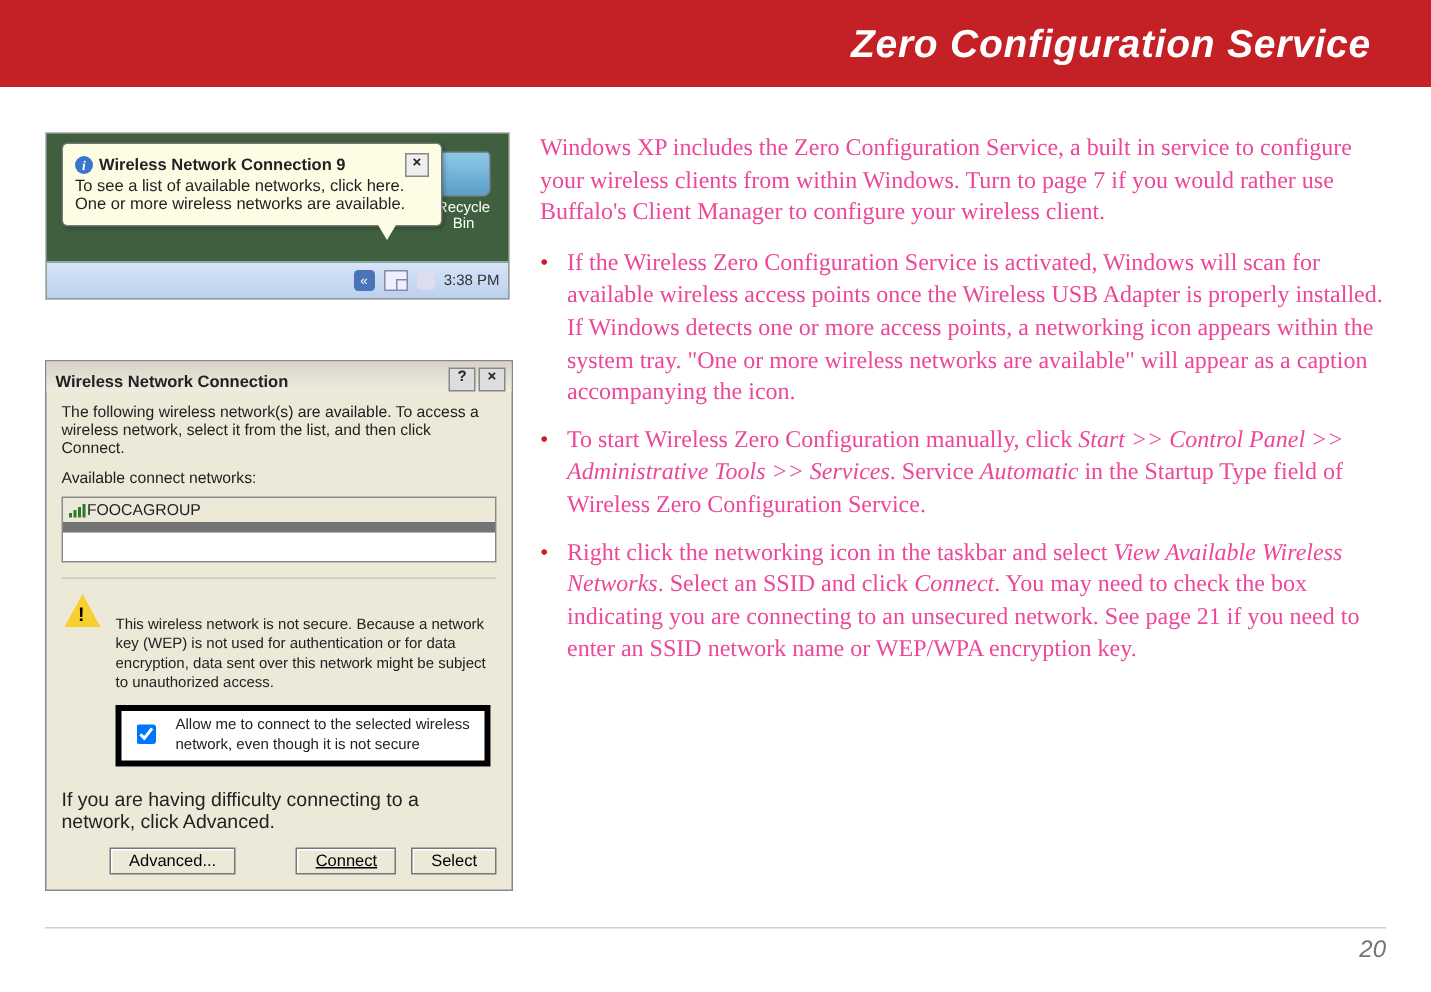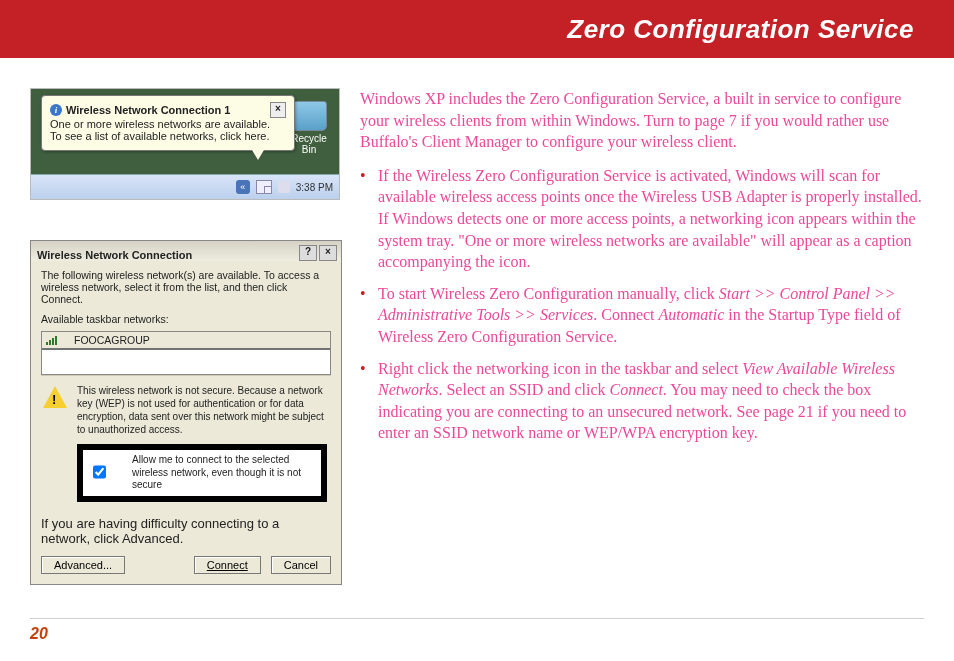--- a/index.html
+++ b/index.html
@@ -320,7 +320,7 @@
       <div class="balloon">
         <div class="titlebar">
           <span class="info-icon">i</span>
-          <span>Wireless Network Connection 1</span>
+          <span>Wireless Network Connection 9</span>
           <span class="close">×</span>
         </div>
         <div>One or more wireless networks are available.</div>

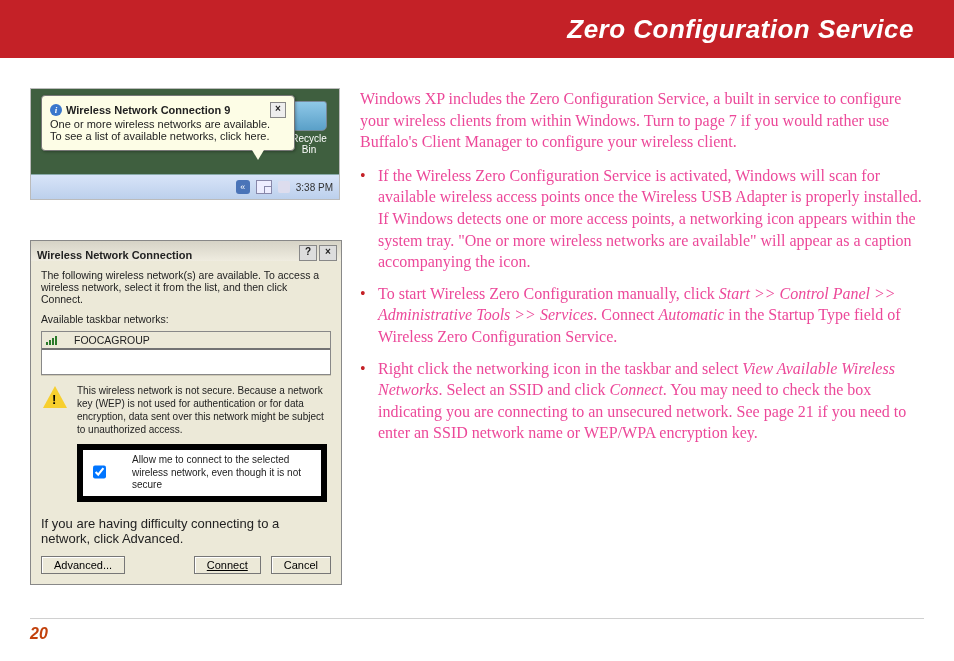--- a/index.html
+++ b/index.html
@@ -323,8 +323,8 @@
           <span>Wireless Network Connection 9</span>
           <span class="close">×</span>
         </div>
+        <div>To see a list of available networks, click here.</div>
         <div>One or more wireless networks are available.</div>
-        <div>To see a list of available networks, click here.</div>
         <div class="pointer"></div>
       </div>
       <div class="taskbar">

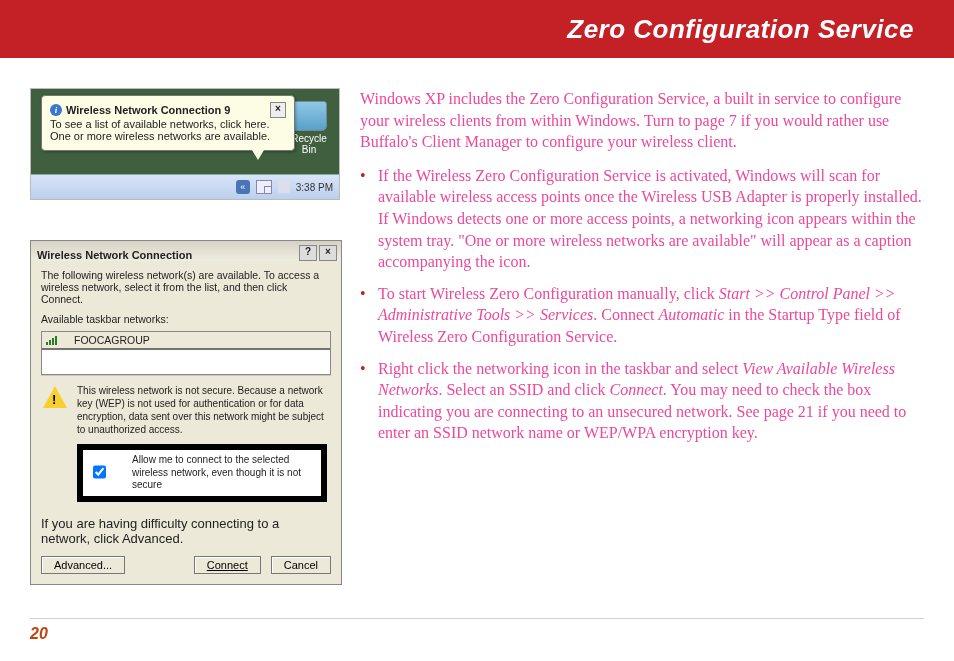--- a/index.html
+++ b/index.html
@@ -344,7 +344,7 @@
       </div>
       <div class="dlg-body">
         <div>The following wireless network(s) are available. To access a wireless network, select it from the list, and then click Connect.</div>
-        <div style="margin-top:8px">Available taskbar networks:</div>
+        <div style="margin-top:8px">Available connect networks:</div>
         <div class="netlist">
           <div class="row">
             <span class="sigicon">

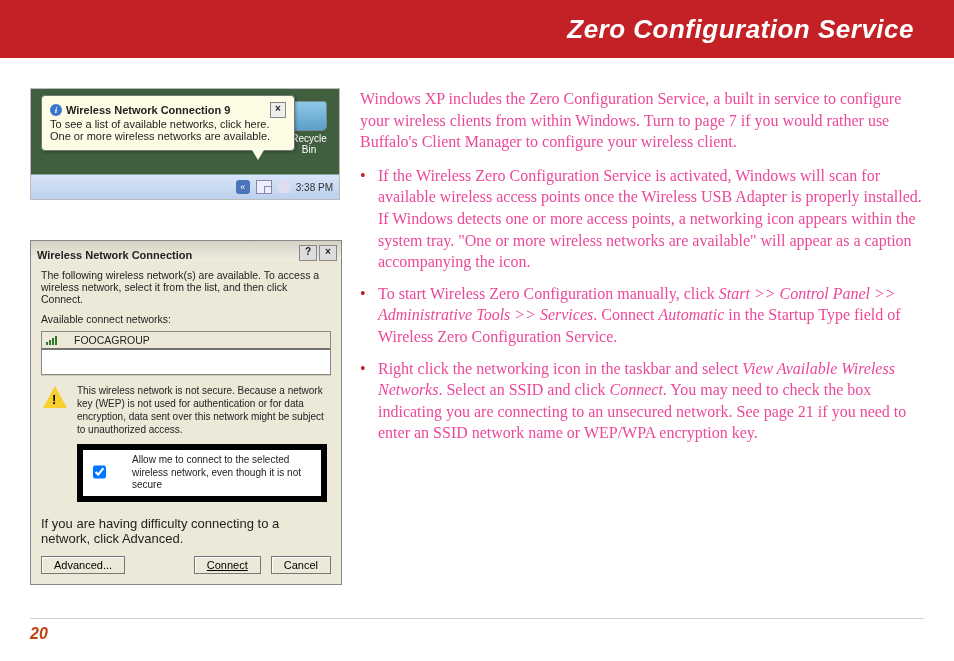--- a/index.html
+++ b/index.html
@@ -381,7 +381,7 @@
     <ul>
       <li>If the Wireless Zero Configuration Service is activated, Windows will scan for available wireless access points once the Wireless USB Adapter is properly installed.  If Windows detects one or more access points, a networking icon appears within the system tray.  "One or more wireless networks are available" will appear as a caption accompanying the icon.</li>
       <li>
-        <span>To start Wireless Zero Configuration manually, click </span><span class="italic">Start &gt;&gt; Control Panel &gt;&gt; Administrative Tools &gt;&gt; Services</span><span>. Connect </span><span class="italic">Automatic</span><span> in the Startup Type field of Wireless Zero Configuration Service.</span>
+        <span>To start Wireless Zero Configuration manually, click </span><span class="italic">Start &gt;&gt; Control Panel &gt;&gt; Administrative Tools &gt;&gt; Services</span><span>. Service </span><span class="italic">Automatic</span><span> in the Startup Type field of Wireless Zero Configuration Service.</span>
       </li>
       <li>
         <span>Right click the networking icon in the taskbar and select </span><span class="italic">View Available Wireless Networks</span><span>.  Select an SSID and click </span><span class="italic">Connect</span><span>.  You may need to check the box indicating you are connecting to an unsecured network.  See page 21 if you need to enter an SSID network name or WEP/WPA encryption key.</span>

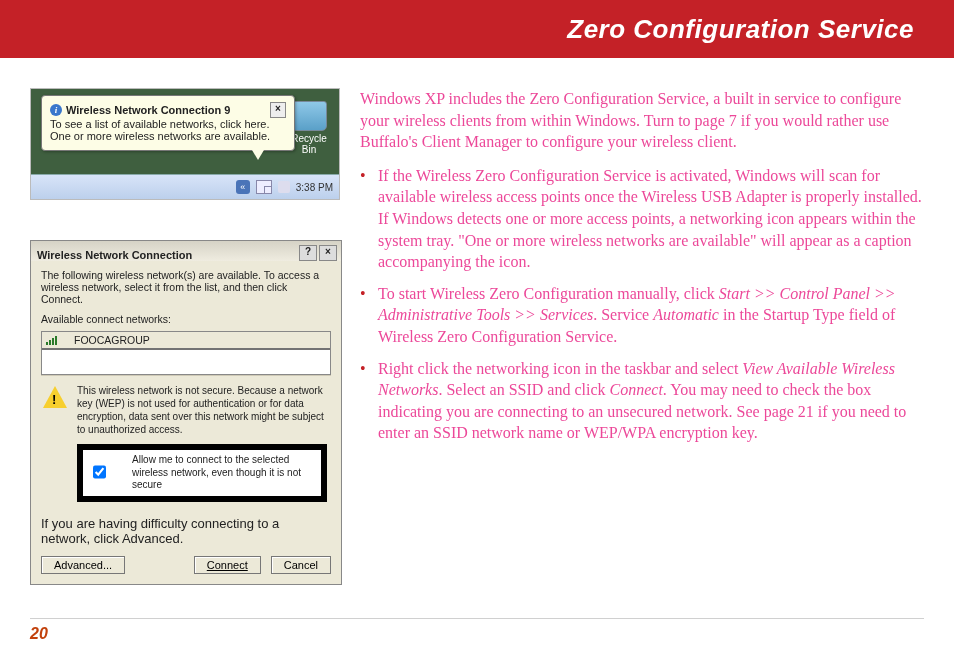--- a/index.html
+++ b/index.html
@@ -227,8 +227,8 @@
     padding: 2px 4px;
     display: flex;
     align-items: center;
-    gap: 16px;
-    border-bottom: 2px solid #737373;
+    gap: 0;
+    border-bottom: 7px solid #737373;
   }
   .sigicon {
     width: 12px; height: 10px;

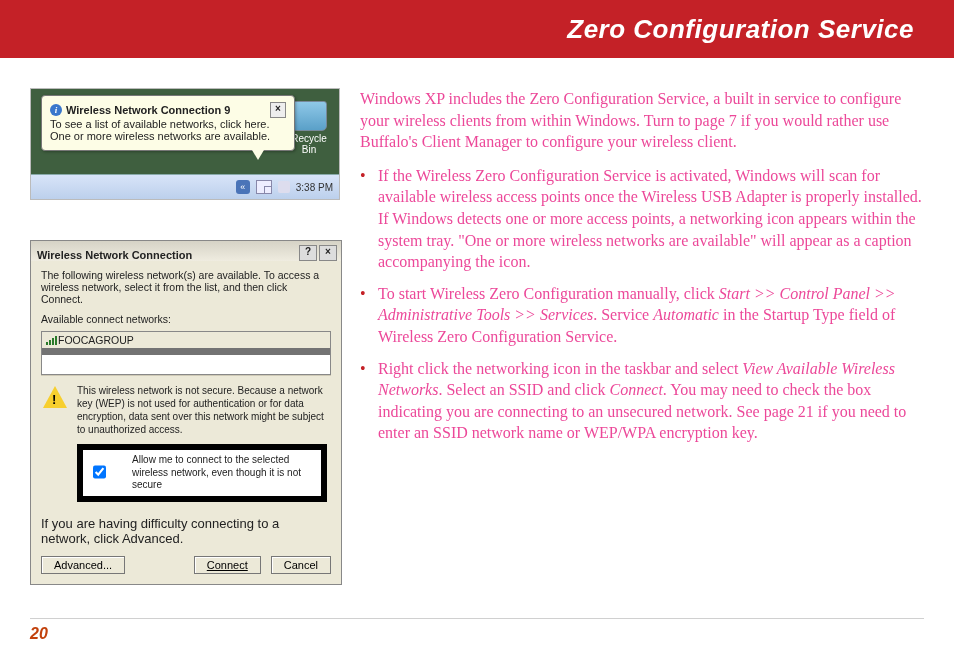--- a/index.html
+++ b/index.html
@@ -243,8 +243,9 @@
   .sigicon span:nth-child(3){left:6px;height:7px}
   .sigicon span:nth-child(4){left:9px;height:9px}
   .warnbox {
+    margin-top: 10px;
     border-top: 1px solid #cfcab6;
-    padding: 8px 4px 4px 36px;
+    padding: 24px 4px 4px 36px;
     position: relative;
     line-height: 1.3;
     font-size: 10px;

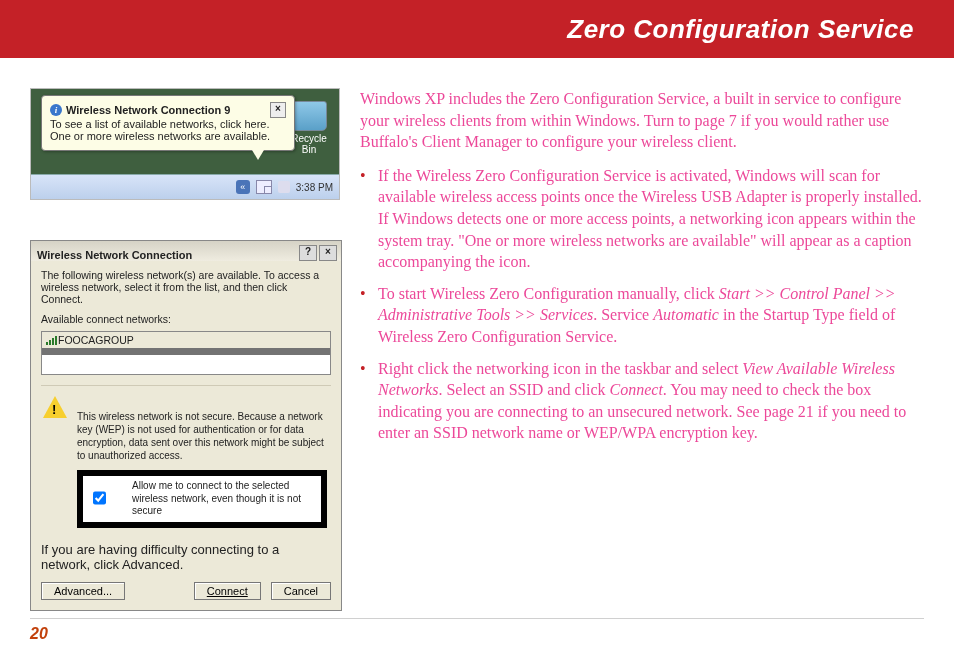--- a/index.html
+++ b/index.html
@@ -266,10 +266,10 @@
   .chkrow {
     margin-top: 8px;
     background: #fff;
-    border: 6px solid #000000;
+    border: 4px solid #000000;
     padding: 4px 6px;
     display: flex;
-    gap: 23px;
+    gap: 10px;
     font-size: 10px;
     line-height: 1.25;
   }

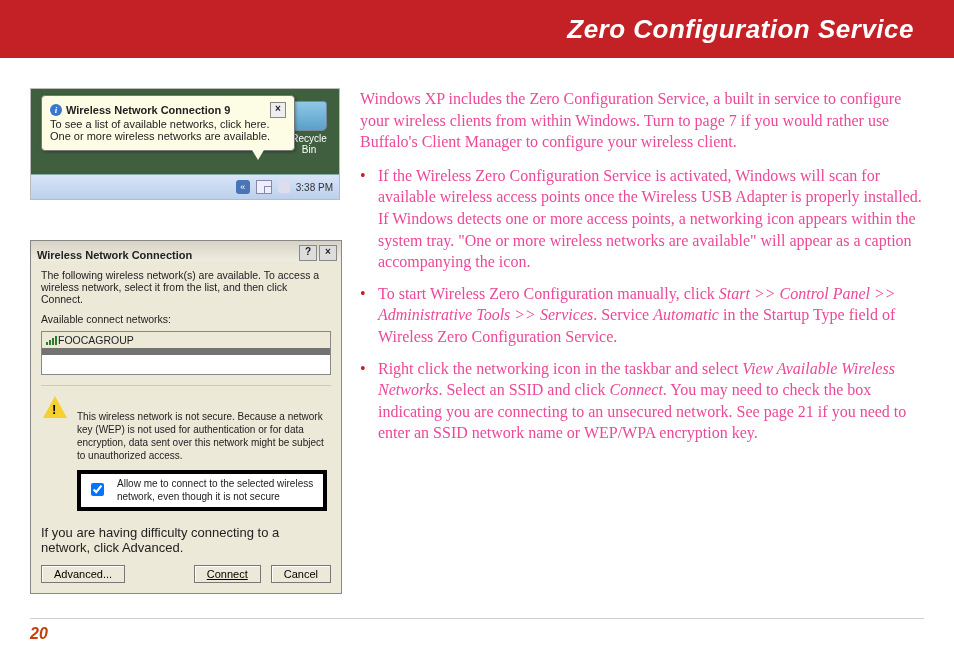--- a/index.html
+++ b/index.html
@@ -280,6 +280,7 @@
     display: flex;
     align-items: center;
     gap: 10px;
+    margin-left: 32px;
   }
   .xp-btn {
     font-family: Tahoma, sans-serif;

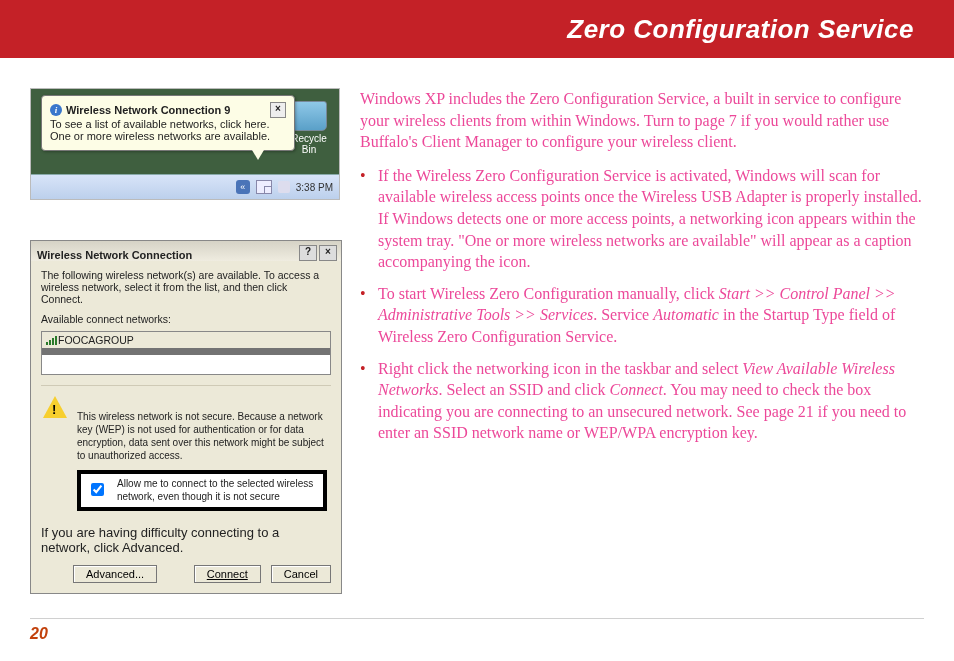--- a/index.html
+++ b/index.html
@@ -371,7 +371,7 @@
           <button class="xp-btn">Advanced...</button>
           <span style="flex:1"></span>
           <button class="xp-btn" style="text-decoration:underline">Connect</button>
-          <button class="xp-btn">Cancel</button>
+          <button class="xp-btn">Select</button>
         </div>
       </div>
     </div>

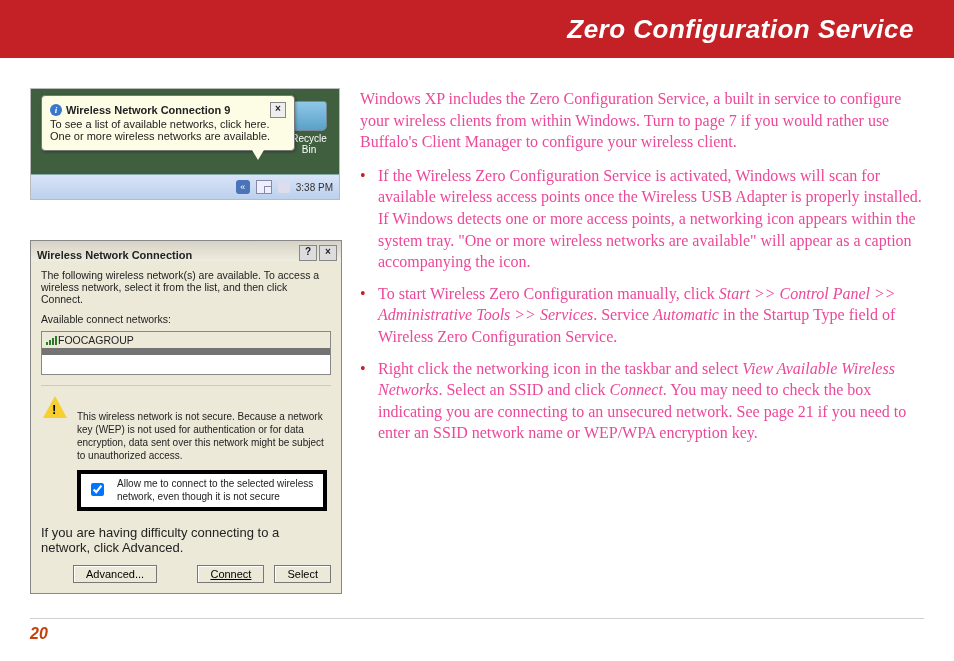--- a/index.html
+++ b/index.html
@@ -292,11 +292,11 @@
   }
 
   .page-footer {
-    text-align: left;
-    color: #c2410c;
+    text-align: right;
+    color: #737373;
     font-family: "Trebuchet MS", Arial, sans-serif;
     font-style: italic;
-    font-weight: 700;
+    font-weight: 400;
     font-size: 16px;
     border-top: 1px solid #d0d0d0;
     margin: 0 30px;

